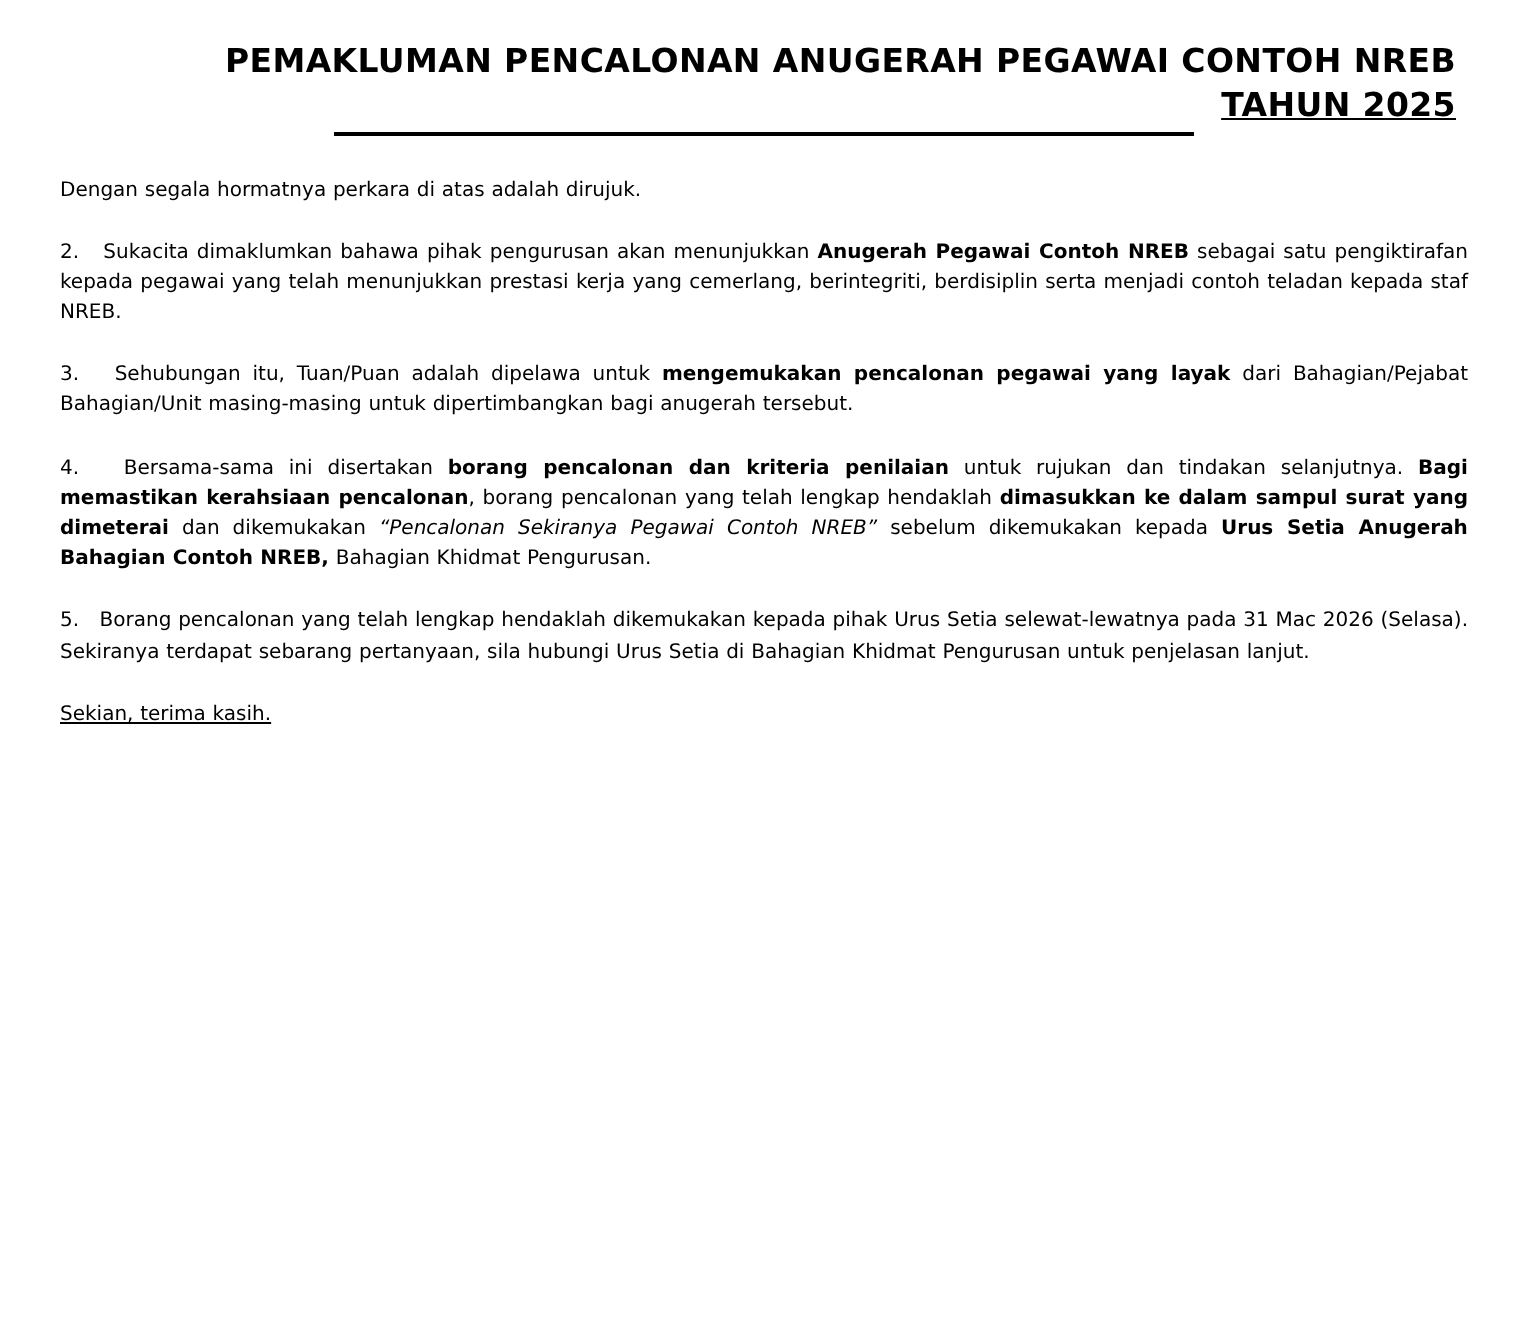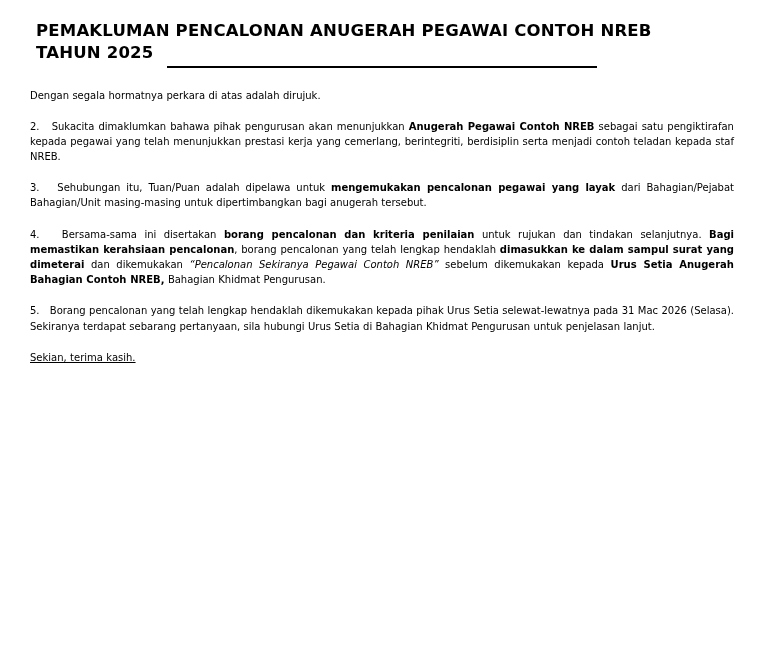--- a/index.html
+++ b/index.html
@@ -21,7 +21,7 @@
     padding: 16px 32px 0 30px;
   }
   .doc-title {
-    text-align: left;
+    text-align: right;
     font-weight: bold;
     font-size: 16.5px;
     line-height: 1.35;

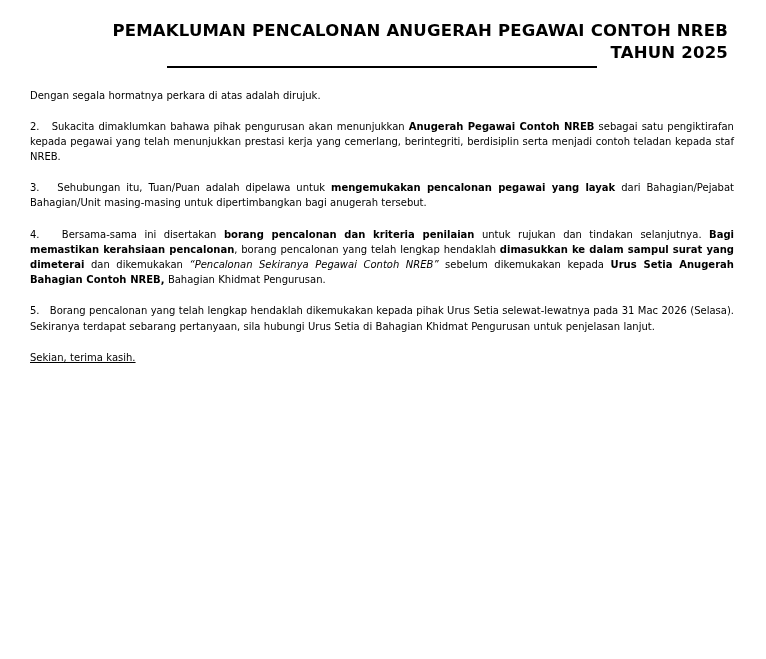--- a/index.html
+++ b/index.html
@@ -31,6 +31,7 @@
   }
   .title-line-2 {
     display: block;
+    text-decoration: underline;
   }
   .title-underline {
     width: 430px;

